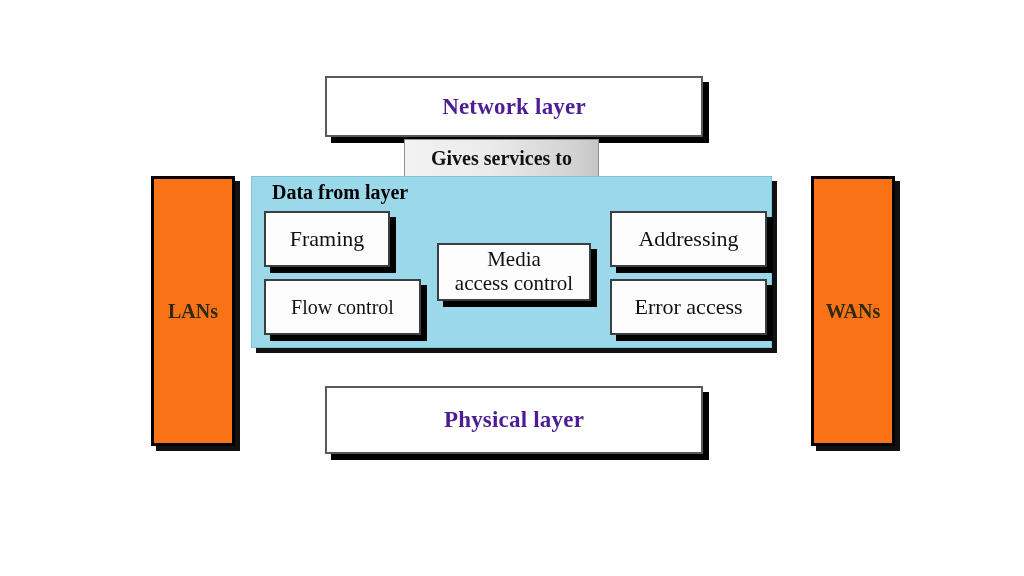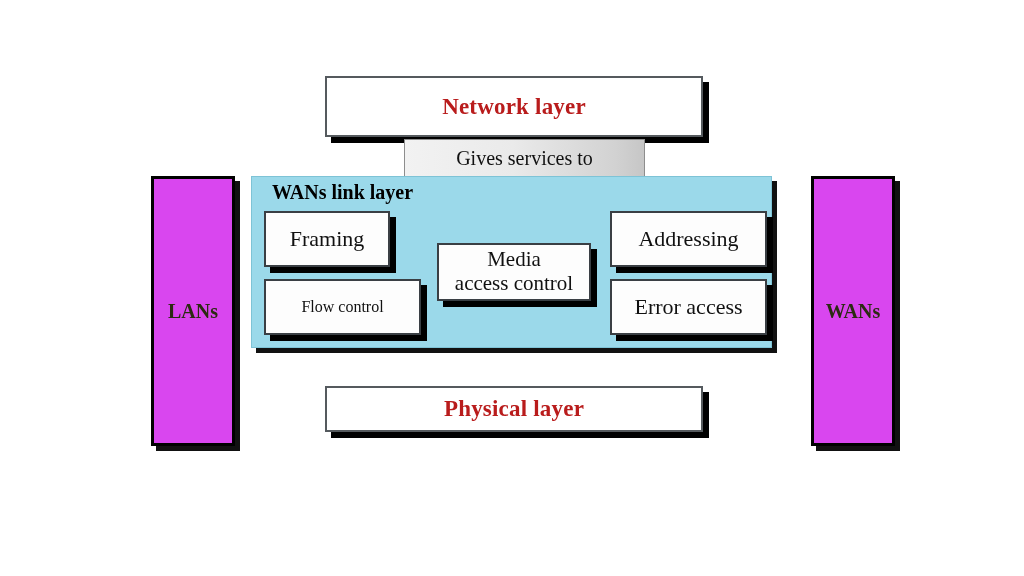--- a/index.html
+++ b/index.html
@@ -31,7 +31,7 @@
     align-items: center;
     justify-content: center;
     font-weight: bold;
-    color: #b91c1c;
+    color: #4c1d95;
     letter-spacing: 0.2px;
   }
 

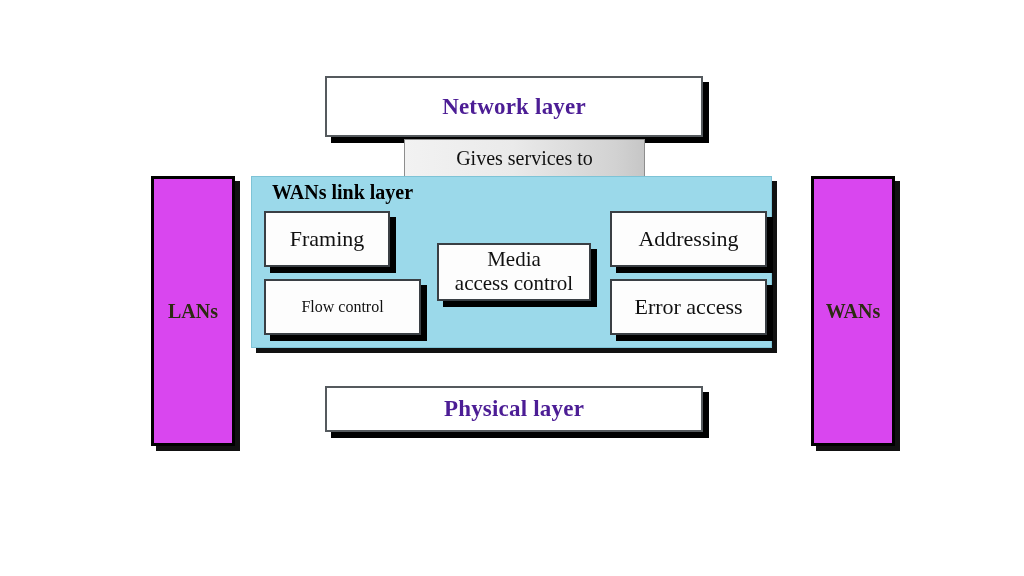--- a/index.html
+++ b/index.html
@@ -89,7 +89,7 @@
     <span>Network layer</span>
   </div>
 
-  <div class="abs service-band" style="left:404px; top:139px; width:241px; height:38px; font-size:20px;">
+  <div class="abs service-band" style="left:404px; top:139px; width:195px; height:38px; font-size:20px;font-weight:bold;">
     <span>Gives services to</span>
   </div>
 

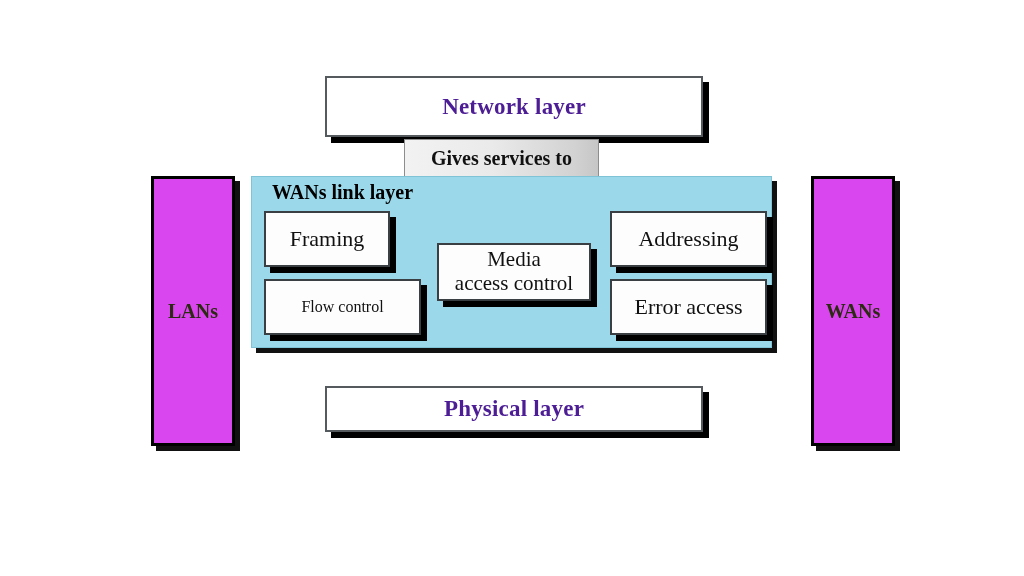--- a/index.html
+++ b/index.html
@@ -103,7 +103,7 @@
 
   <div class="abs shadow-soft" id="dll-panel" style="left:251px; top:176px; width:521px; height:172px;">
 
-    <div id="dll-title" style="left:20px; top:4px; font-size:20px;">WANs link layer</div>
+    <div id="dll-title" style="left:20px; top:4px; font-size:20px;">Data from layer</div>
 
     <div class="abs func-box shadow-hard" style="left:12px; top:34px; width:126px; height:56px; font-size:22px;">
       <span>Framing</span>

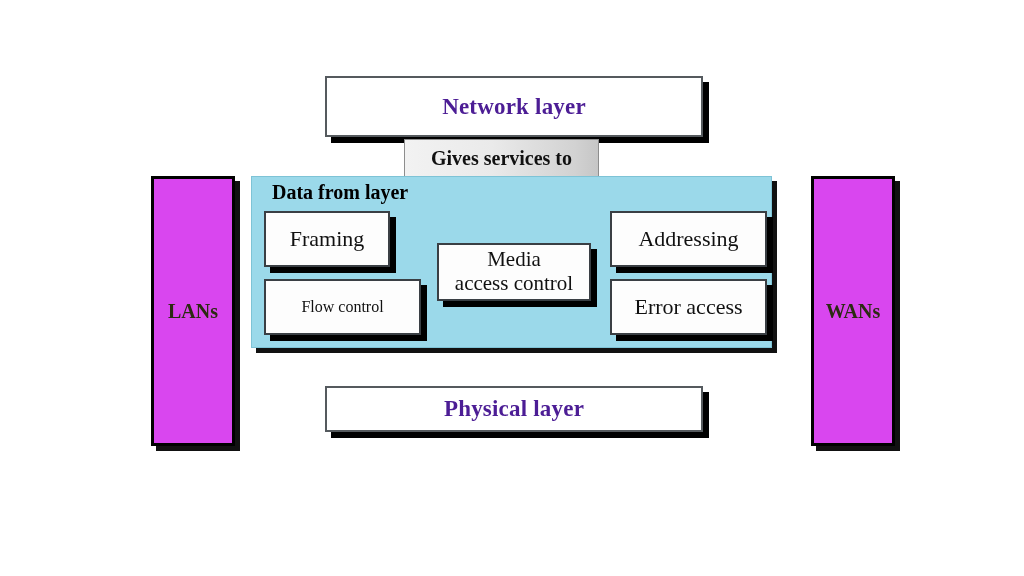--- a/index.html
+++ b/index.html
@@ -71,7 +71,7 @@
 
   
   .scope-box {
-    background: #d946ef;
+    background: #f97316;
     border: 3px solid #000000;
     display: flex;
     align-items: center;

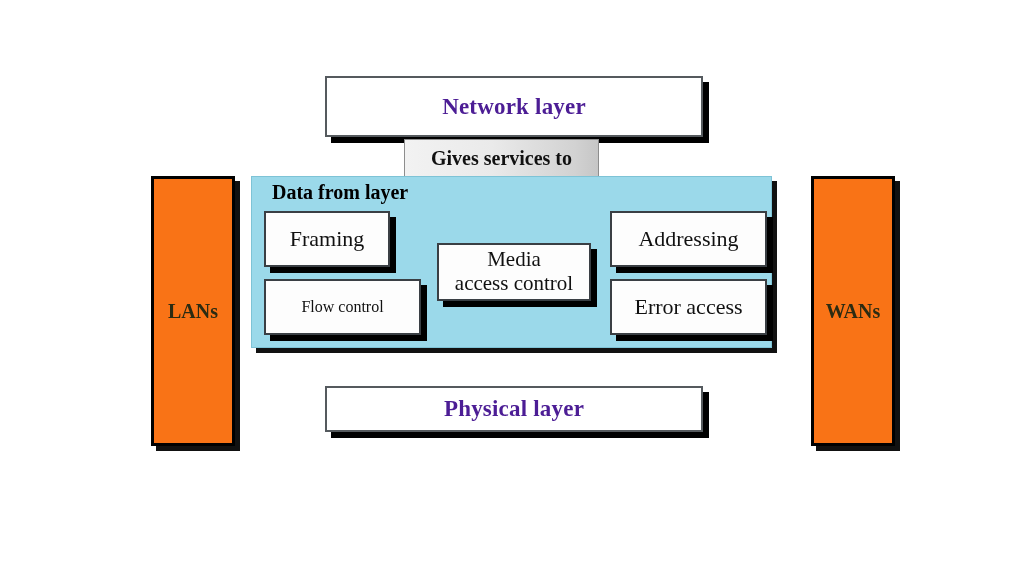--- a/index.html
+++ b/index.html
@@ -109,7 +109,7 @@
       <span>Framing</span>
     </div>
 
-    <div class="abs func-box shadow-hard" style="left:12px; top:102px; width:157px; height:56px; font-size:16px;">
+    <div class="abs func-box shadow-hard" style="left:12px; top:102px; width:157px; height:56px; font-size:20px;">
       <span>Flow control</span>
     </div>
 

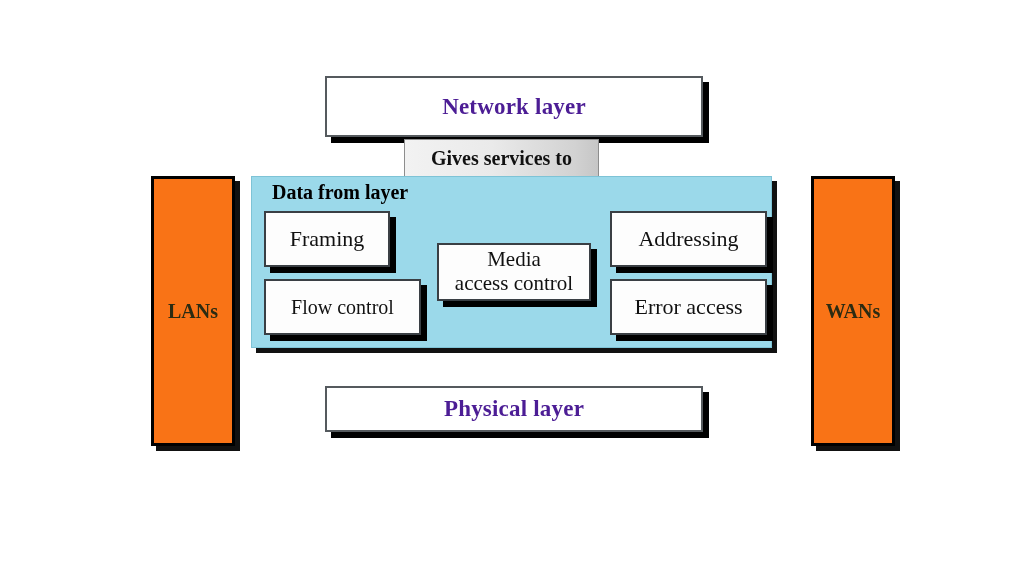--- a/index.html
+++ b/index.html
@@ -128,7 +128,7 @@
   </div>
 
 
-  <div class="abs layer-box shadow-hard" style="left:325px; top:386px; width:378px; height:46px; font-size:23px;">
+  <div class="abs layer-box shadow-hard" style="left:325px; top:386px; width:378px; height:68px; font-size:23px;">
     <span>Physical layer</span>
   </div>
 

